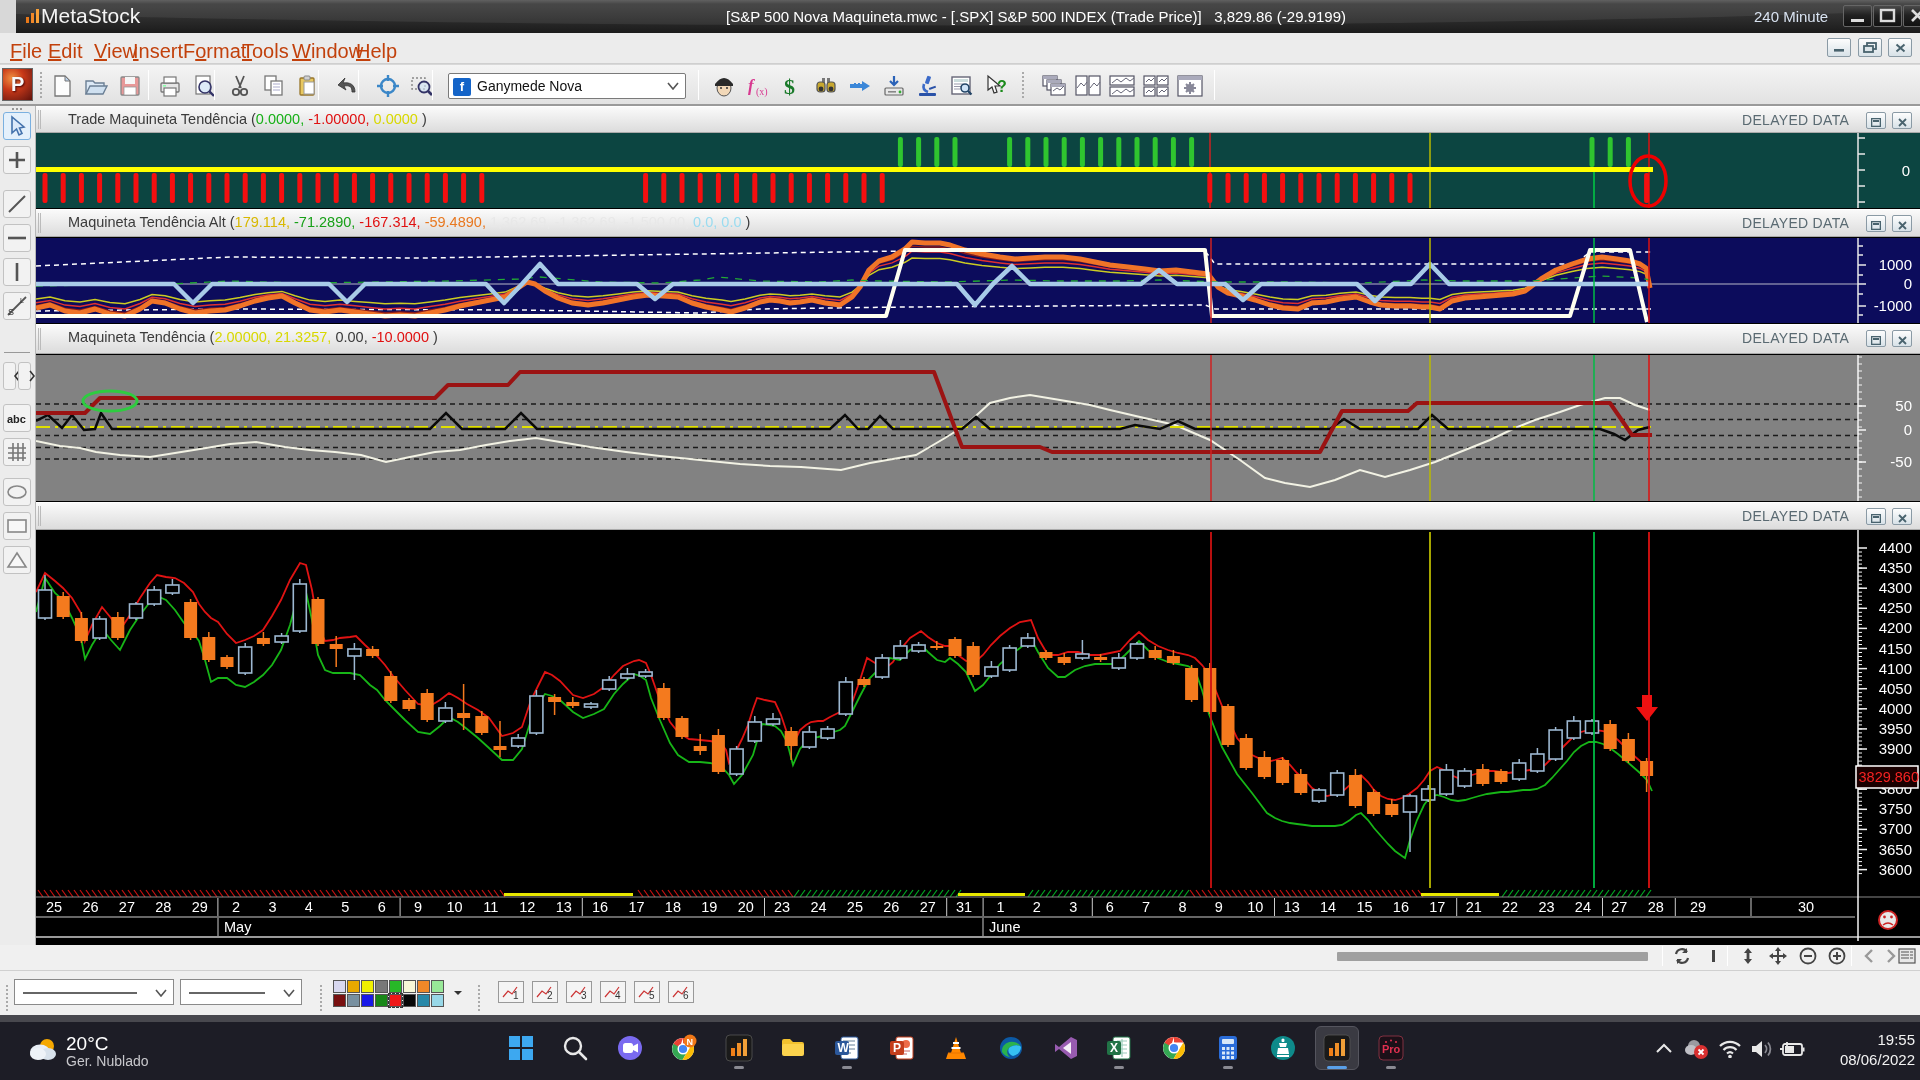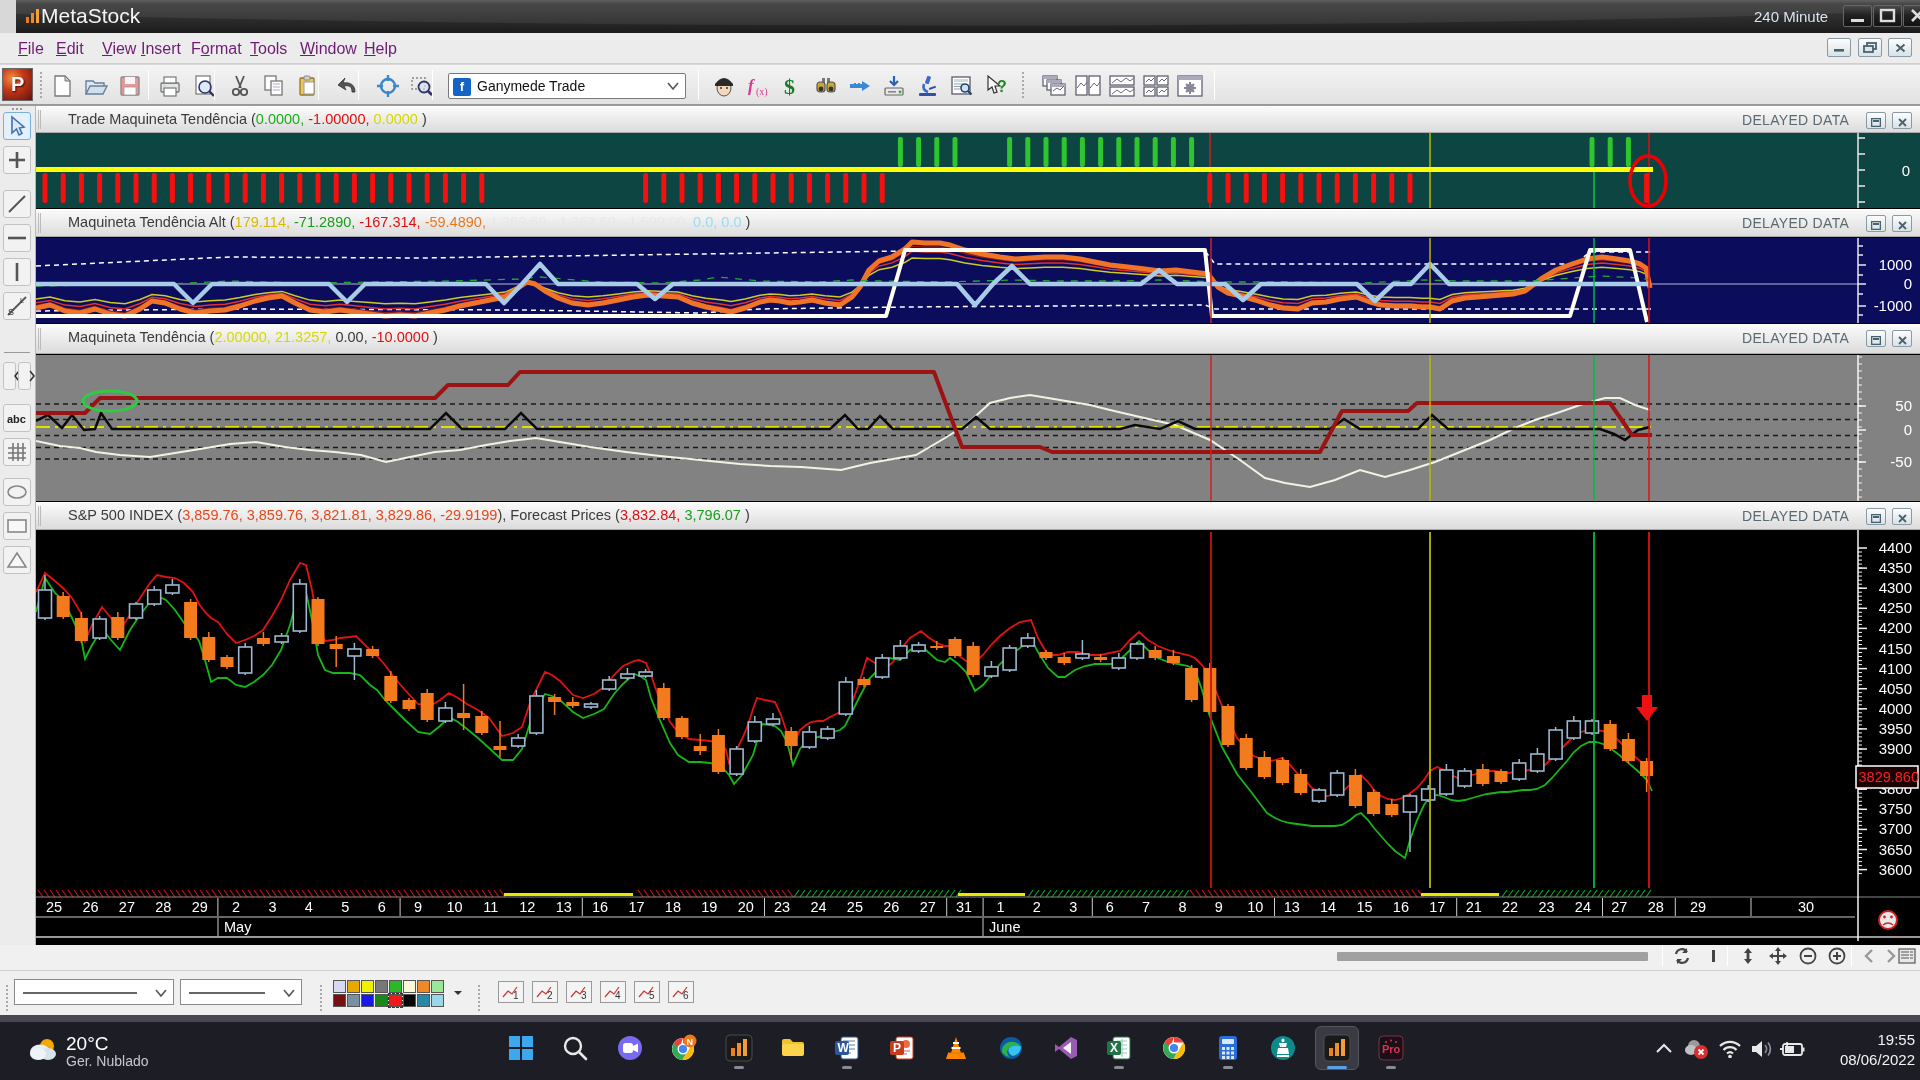--- a/index.html
+++ b/index.html
@@ -42,6 +42,7 @@
         <rect x="5" y="4" width="3" height="10" fill="#f08828"></rect>
         <rect x="10" y="0" width="3" height="14" fill="#f8a038"></rect>
       </svg>MetaStock</div>
+  <div id="titletext">[S&amp;P 500 Nova Maquineta.mwc - [.SPX] S&amp;P 500 INDEX (Trade Price)]&nbsp;&nbsp;&nbsp;3,829.86 (-29.9199)</div>
   <div id="period">240 Minute</div>
   <div class="twbtn" style="left:1827px"><svg width="27" height="20" viewBox="0 0 27 20">
         <rect x="7" y="13" width="13" height="3" fill="#ddd"></rect>

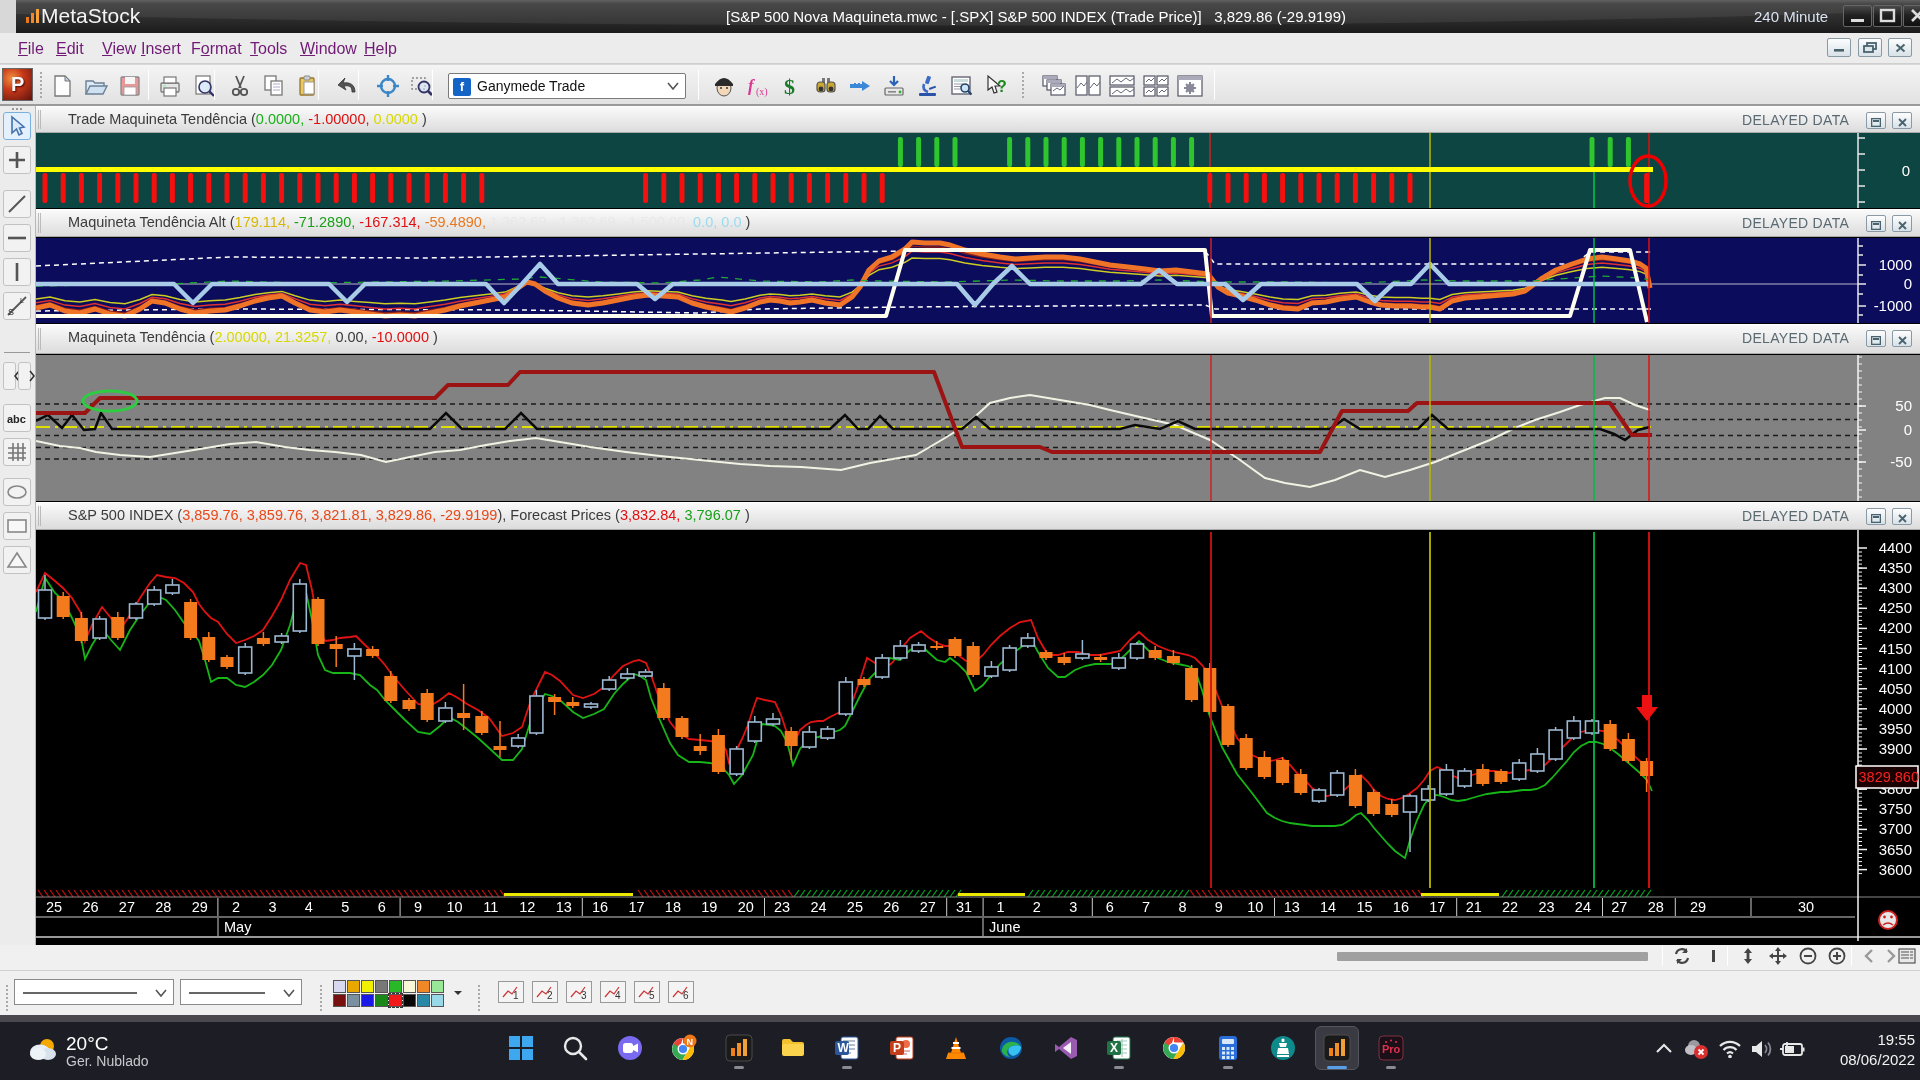--- a/index.html
+++ b/index.html
@@ -9,7 +9,7 @@
 #period { position:absolute; left:1738px; top:8px; color:#d8e2f0; font-size:15px; }
 .twbtn { position:absolute; top:5px; width:29px; height:22px; background:linear-gradient(#4a4a4a,#222 45%,#111); border:1px solid #666; border-radius:2px; }
 #menubar { position:absolute; left:0; top:33px; width:1920px; height:31px; background:#ececec; border-bottom:1px solid #cfcfcf; }
-.mi { position:absolute; top:7px; font-size:16px; color:#701a75;margin-left:8px; }
+.mi { position:absolute; top:7px; font-size:20px; color:#c2410c; }
 #toolbar { position:absolute; left:0; top:65px; width:1920px; height:41px; background:linear-gradient(#f4f4f4,#e2e2e2); border-bottom:2px solid #9a9a9a; }
 .ti { position:absolute; }
 .ti svg { width:100%; height:100%; }

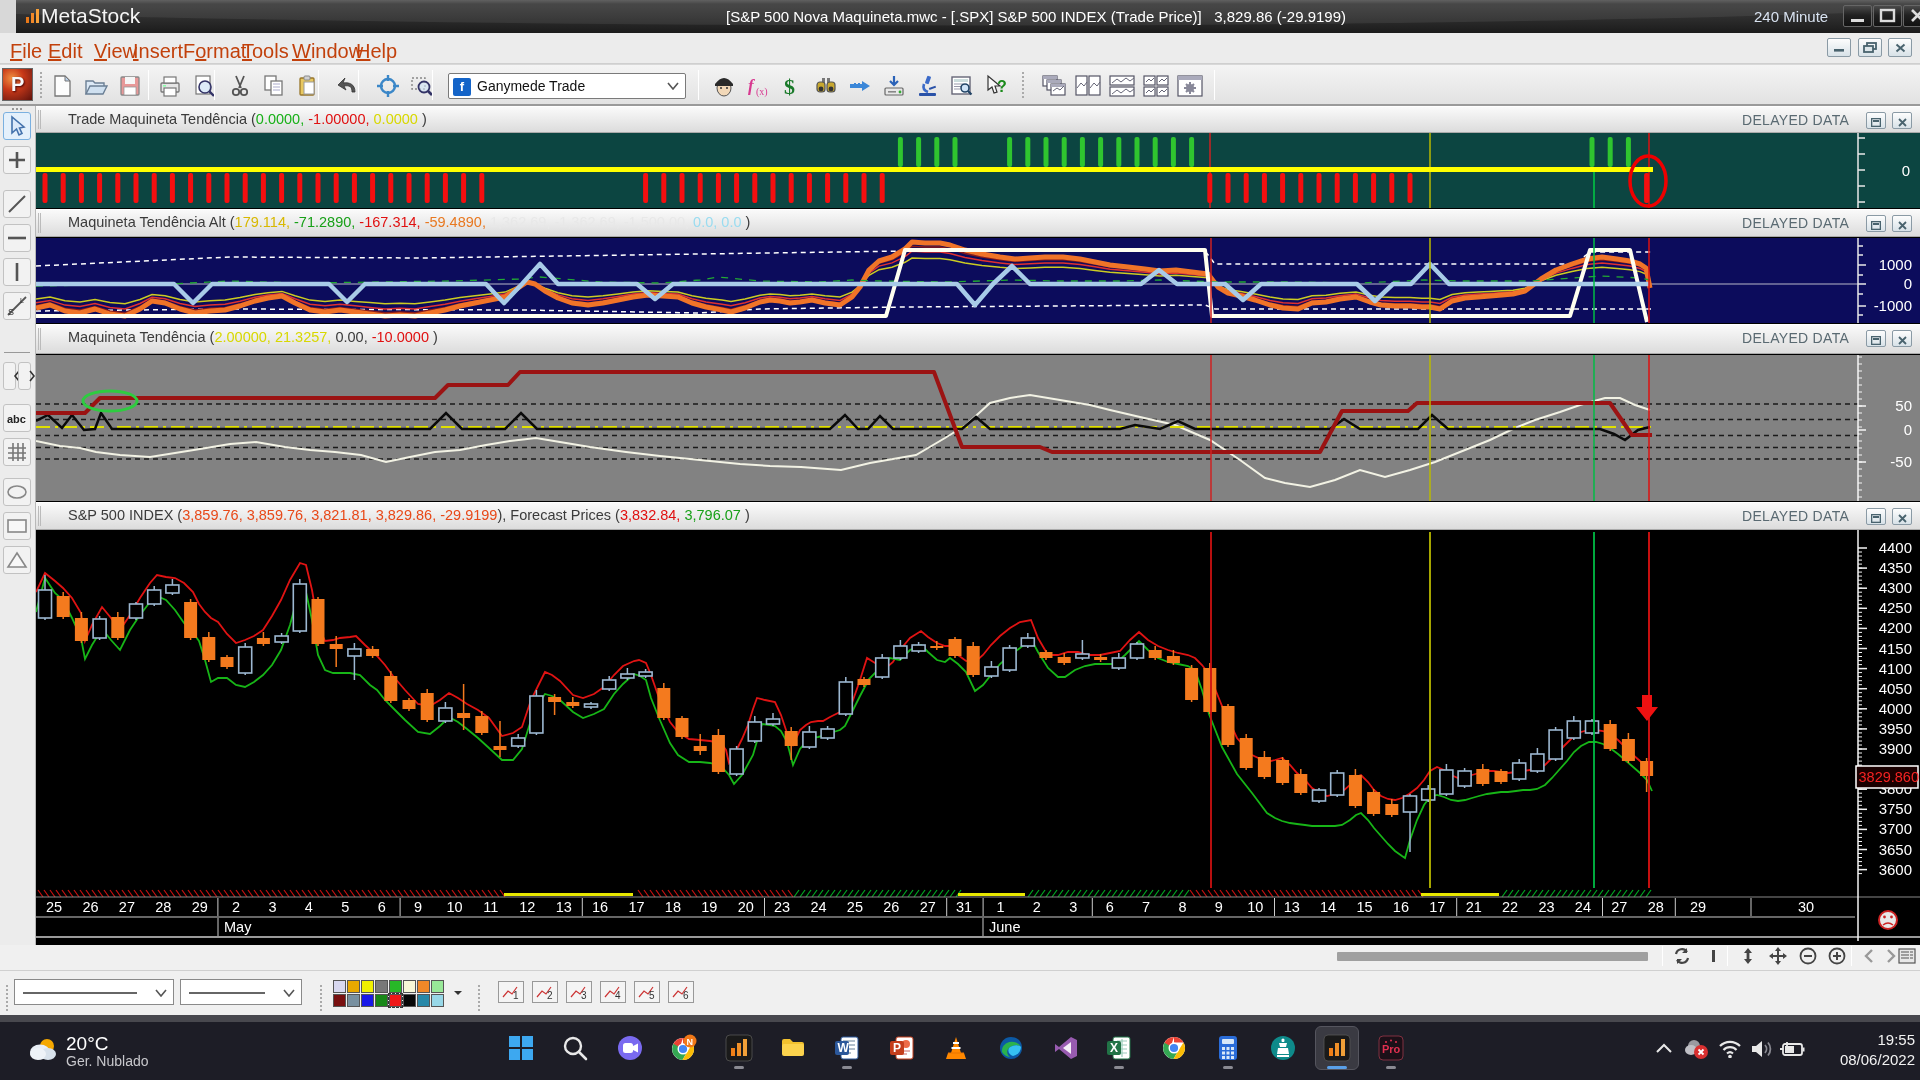--- a/index.html
+++ b/index.html
@@ -139,7 +139,7 @@
     <div class="vsep" style="left:432px;top:5px;height:30px"></div>
     <div style="position:absolute;left:448px;top:8px;width:238px;height:26px;background:#fff;border:1px solid #7a7a7a;border-radius:2px">
       <div style="position:absolute;left:4px;top:4px;width:18px;height:18px;background:#1464c8;border-radius:2px;color:#fff;font-weight:bold;font-size:13px;text-align:center;line-height:18px">f</div>
-      <span style="position:absolute;left:28px;top:4px;font-size:14px;color:#111">Ganymede Trade</span>
+      <span style="position:absolute;left:28px;top:4px;font-size:14px;color:#111">Ganymede Nova</span>
       <svg style="position:absolute;right:6px;top:8px" width="12" height="8" viewBox="0 0 12 8">
         <path d="M1 1 L6 7 L11 1" stroke="#555" stroke-width="1.6" fill="none"></path>
       </svg>

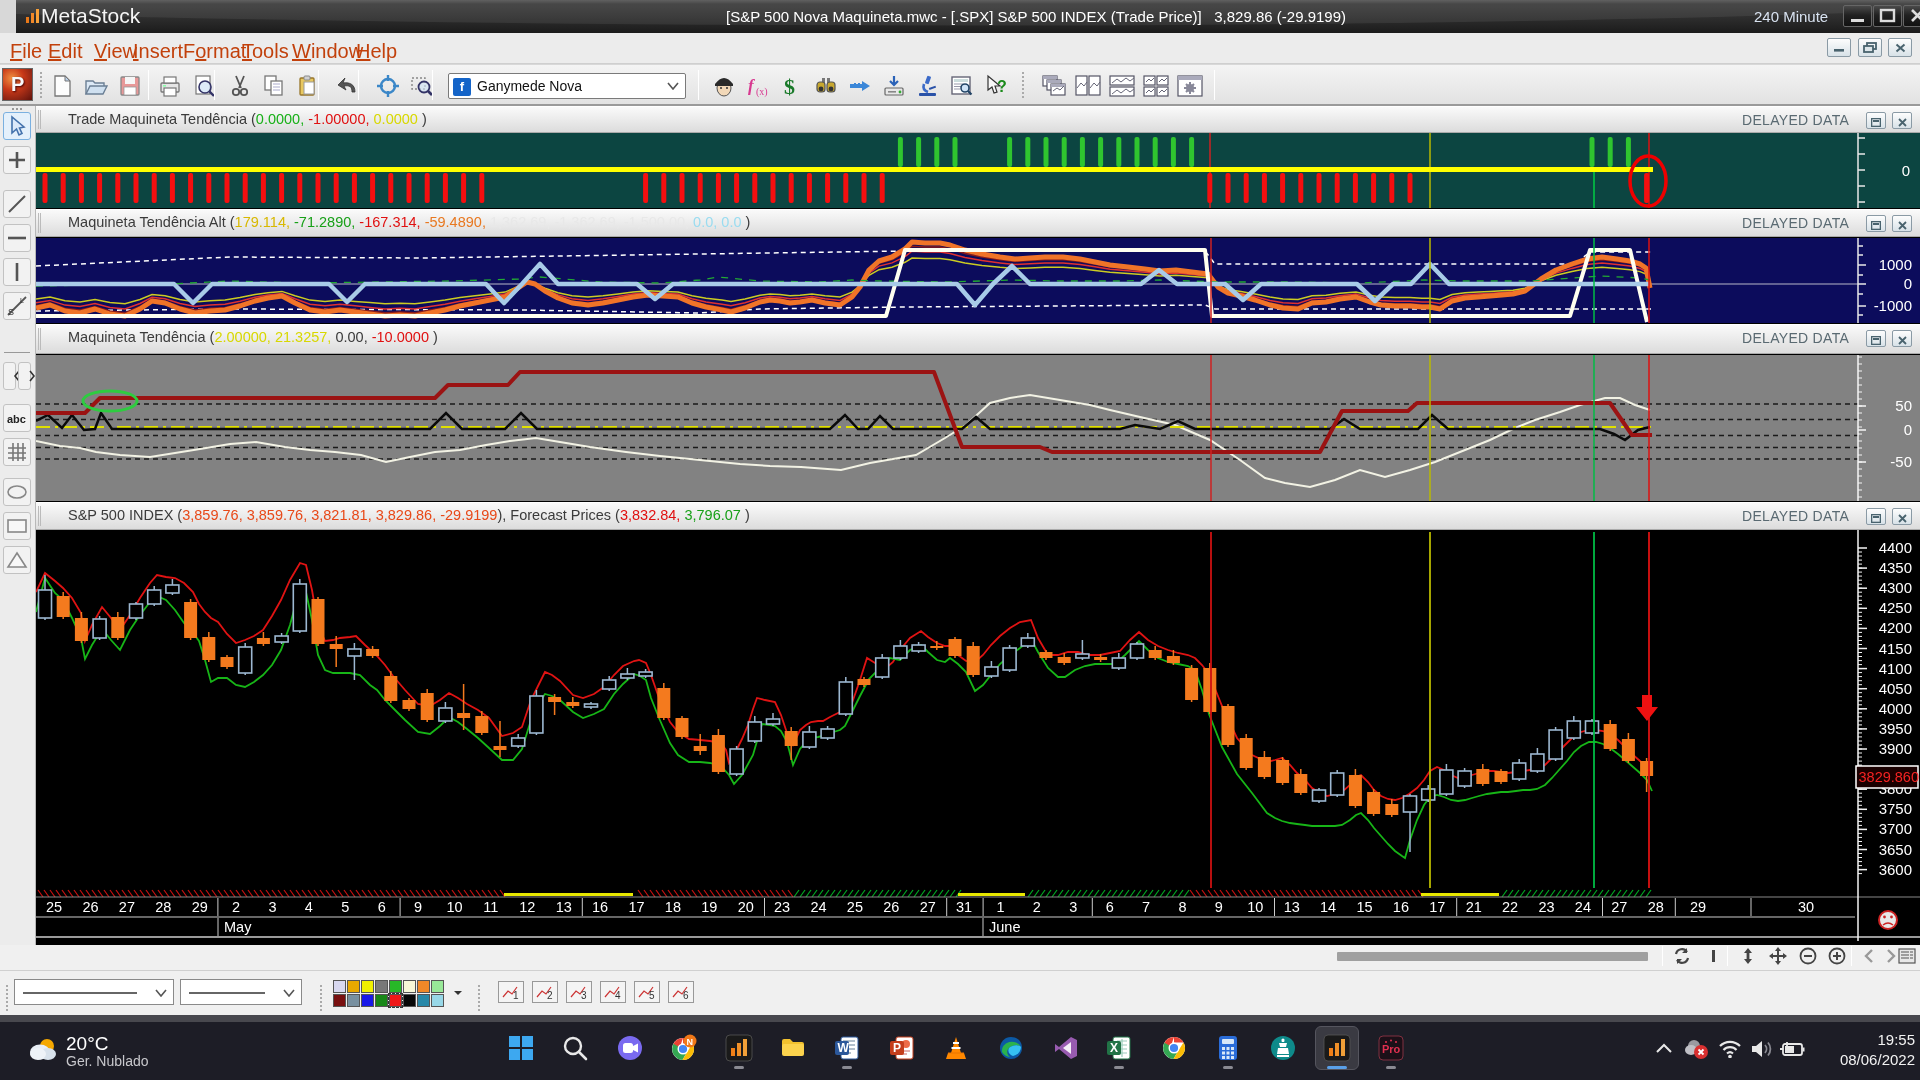--- a/index.html
+++ b/index.html
@@ -477,7 +477,6 @@
   </svg>
 <div class="phdr" style="top:502px;height:28px">
 <div class="phdr-grip"></div>
-<div class="phdr-title"><span style="color:#3b3b3b">S&amp;P 500 INDEX (</span><span style="color:#e84818">3,859.76, 3,859.76, 3,821.81, 3,829.86, -29.9199</span><span style="color:#3b3b3b">), Forecast Prices (</span><span style="color:#e01010">3,832.84,</span><span style="color:#18a018"> 3,796.07</span><span style="color:#3b3b3b"> )</span></div>
 <div class="phdr-right"><span class="dd">DELAYED DATA</span>
 <span class="wbtn"><svg width="10" height="9" viewBox="0 0 10 9">
           <rect x="0.5" y="0.5" width="9" height="8" fill="none" stroke="#49636e" stroke-width="1.6"></rect>

